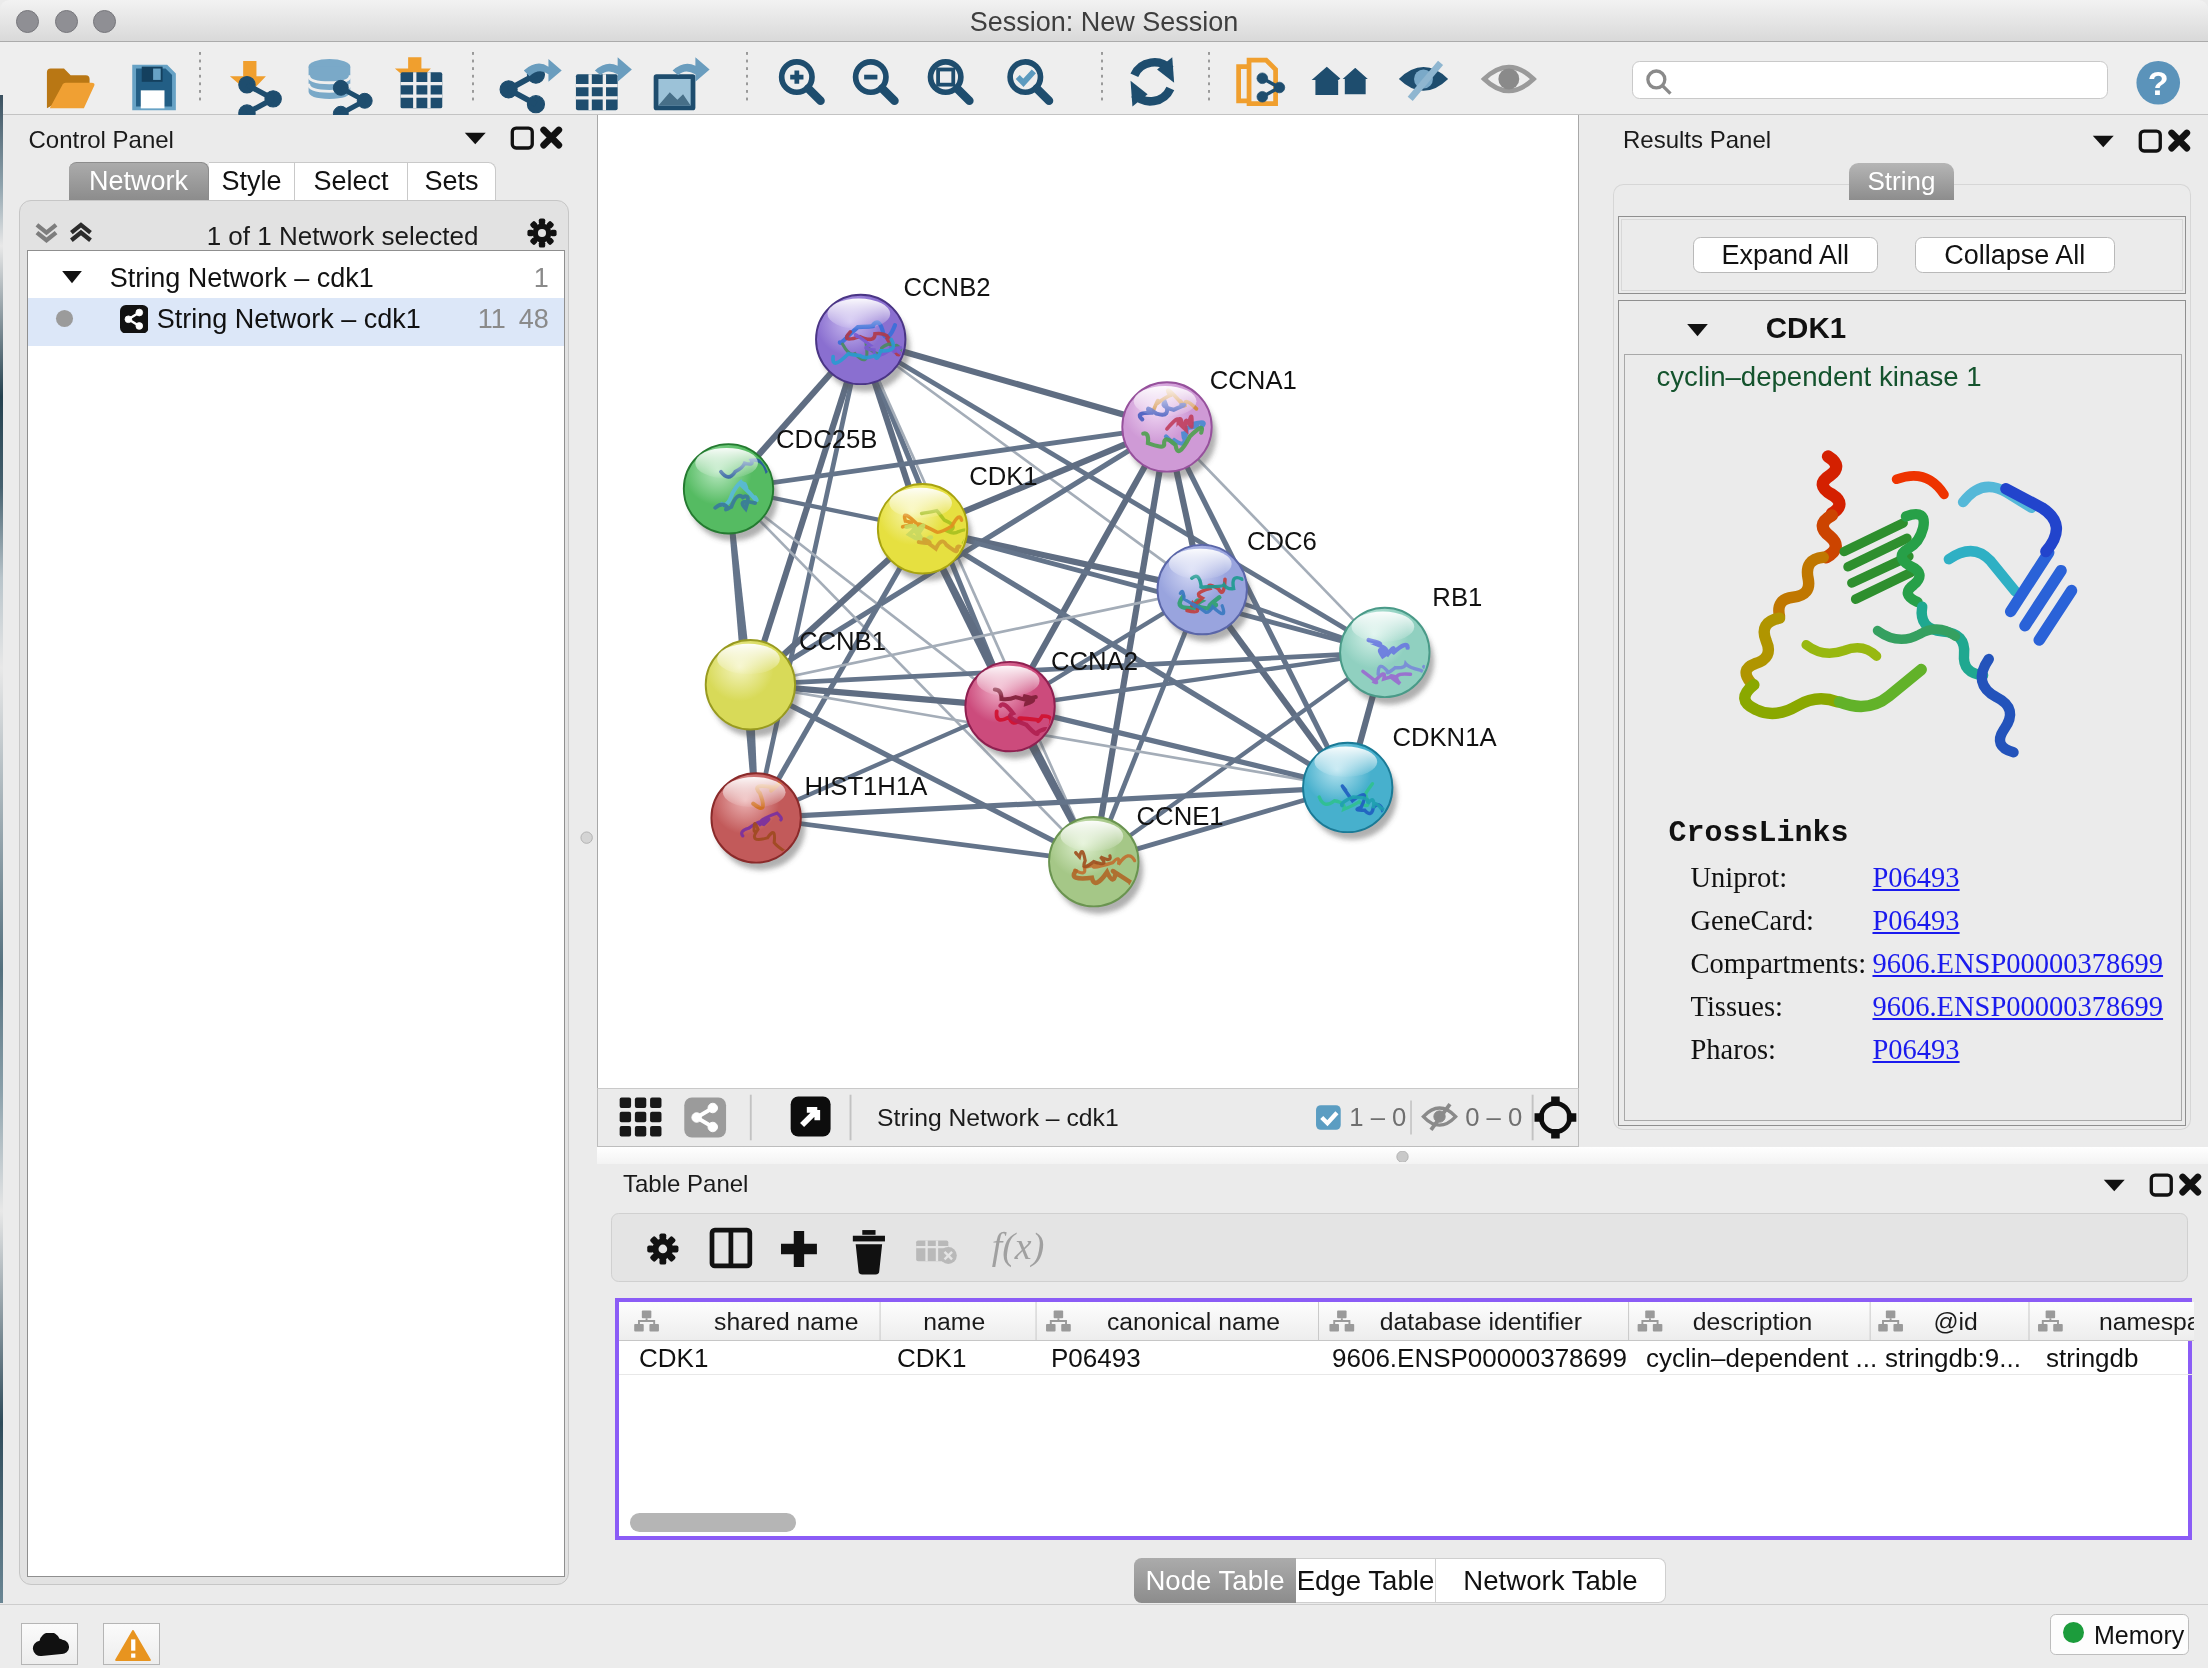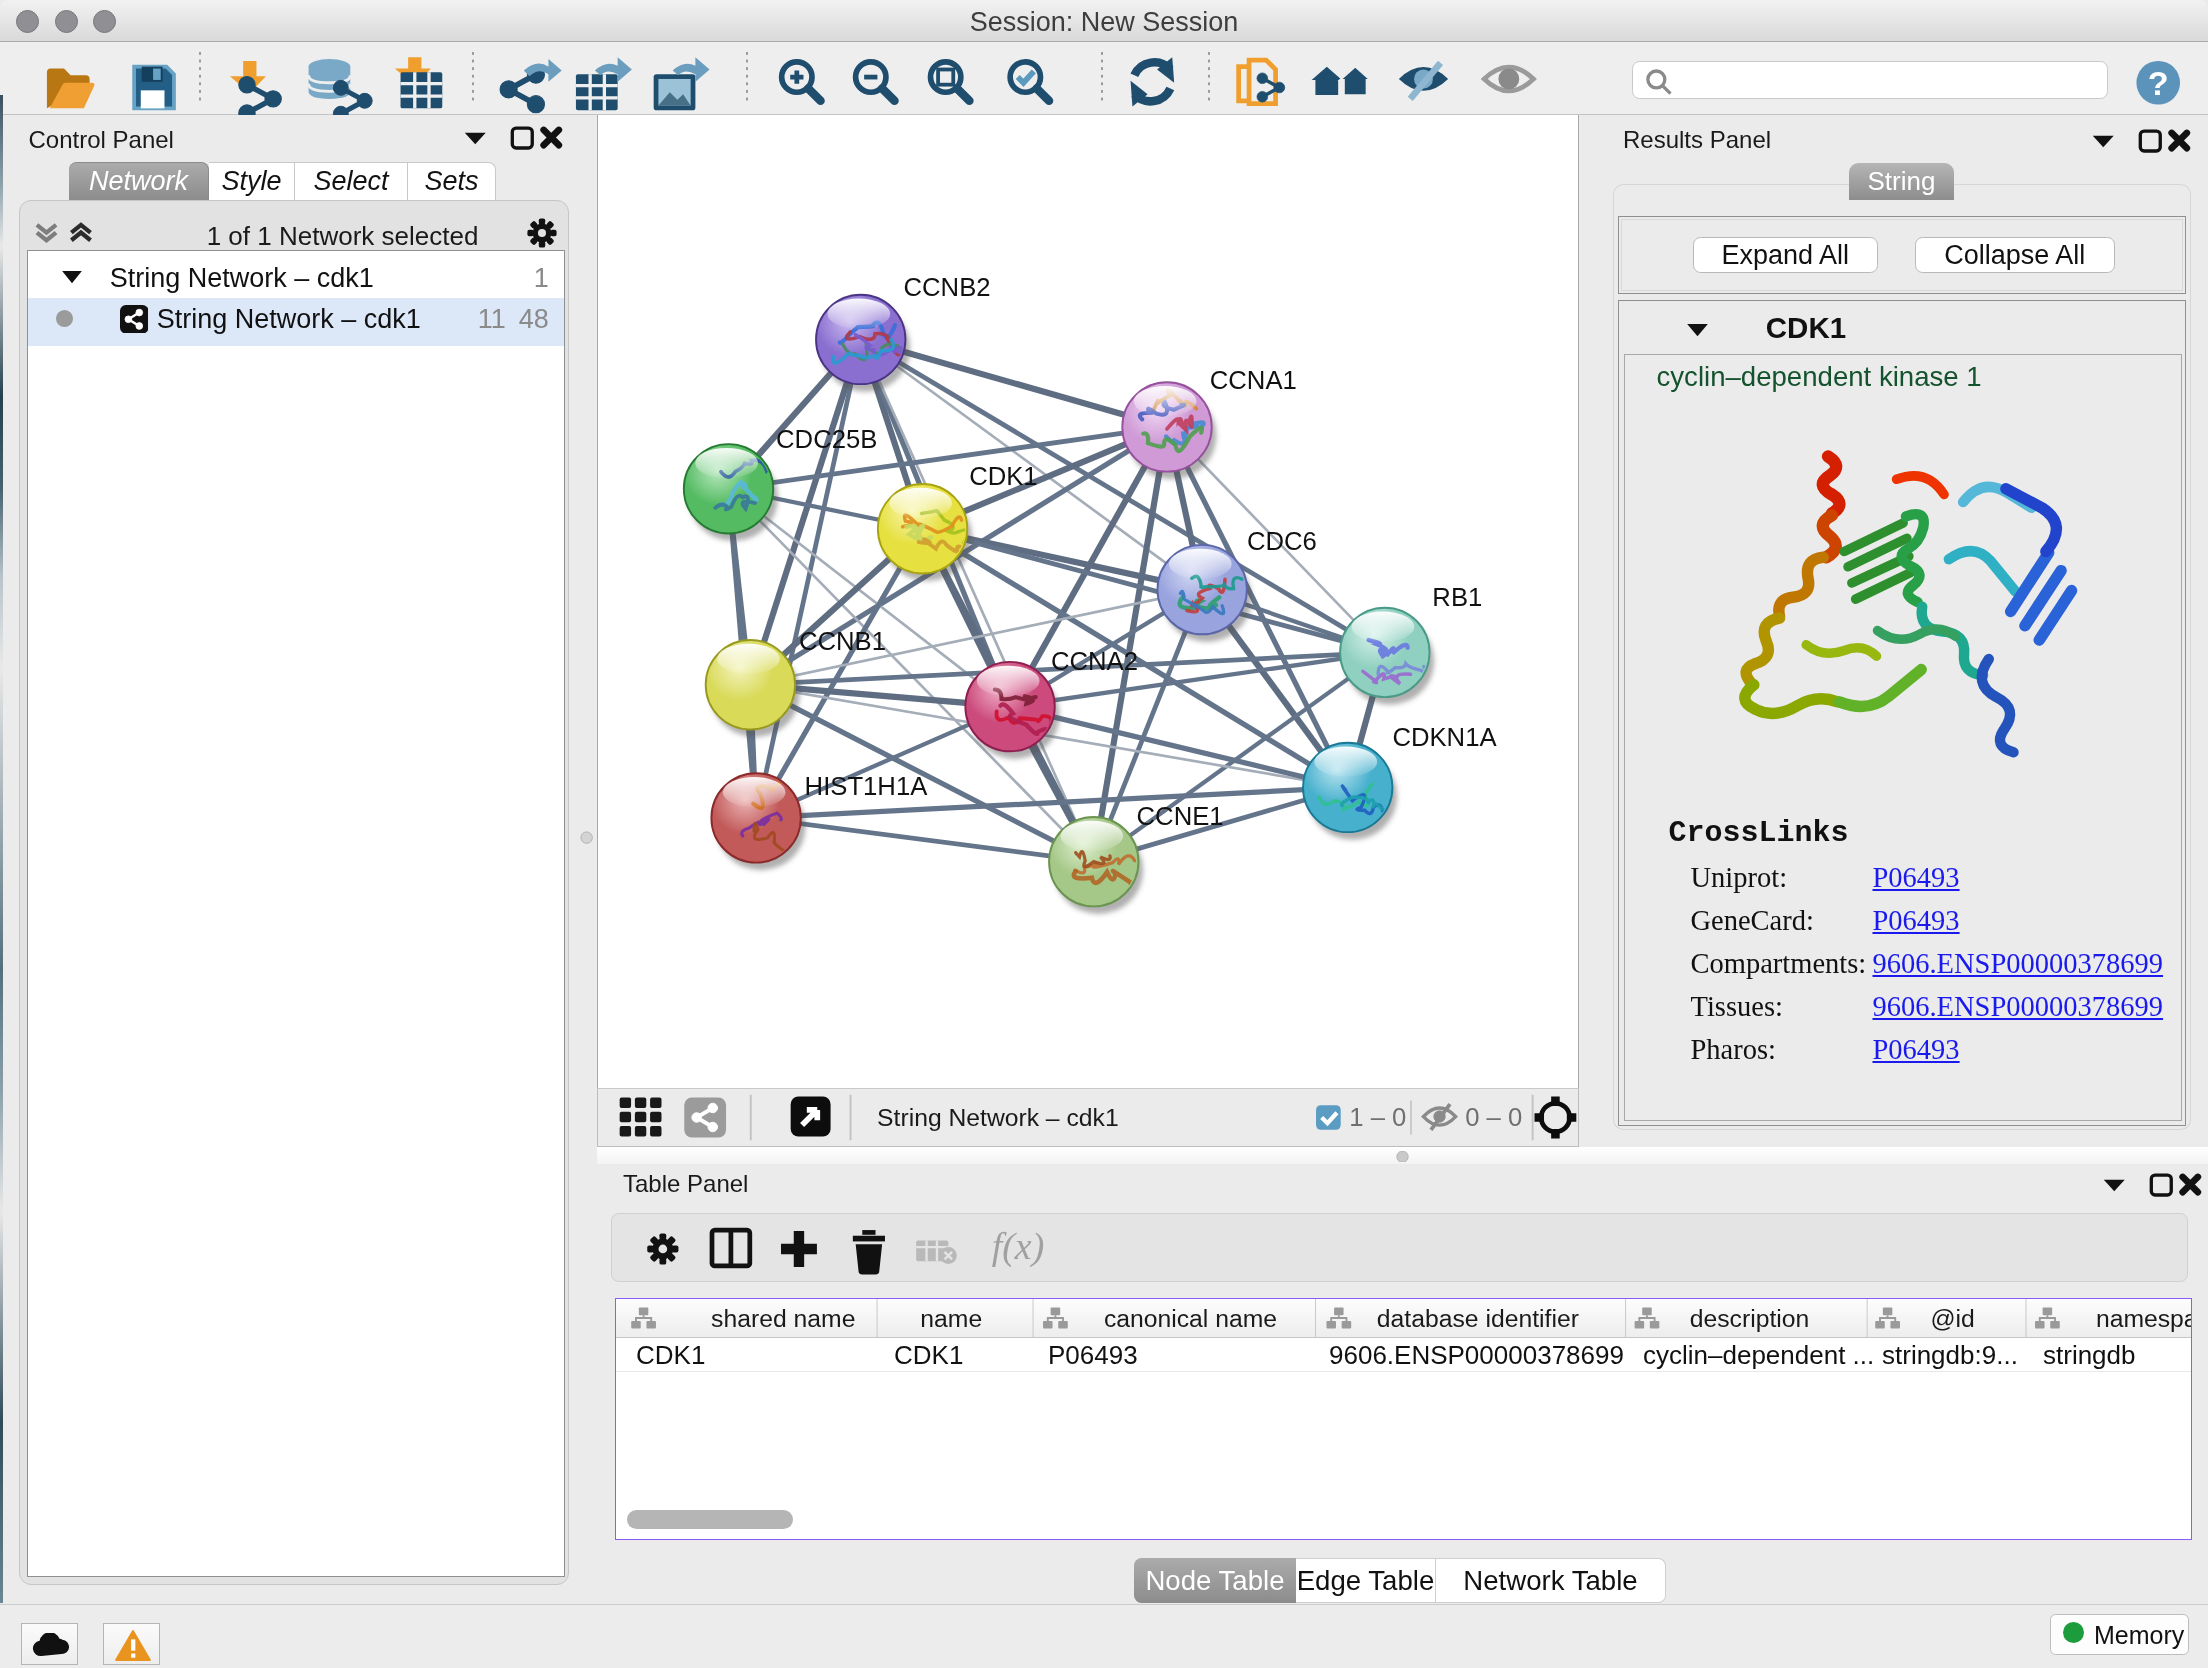--- a/index.html
+++ b/index.html
@@ -25,7 +25,7 @@
 
 #cpanel { left:0; top:115px; width:597px; height:1488px; background:#ebebeb; }
 .panel-title { font-size:24px; color:#1a1a1a; }
-.tabrow { position:absolute; height:39px; display:flex;font-style:italic; }
+.tabrow { position:absolute; height:39px; display:flex; }
 .tab { height:39px; font-size:27px; color:#111; display:flex; align-items:center;
   justify-content:center; background:#ffffff; border:1px solid #c9c9c9; border-left:none; }
 .tab.last { border-radius:0 7.6px 0 0; }

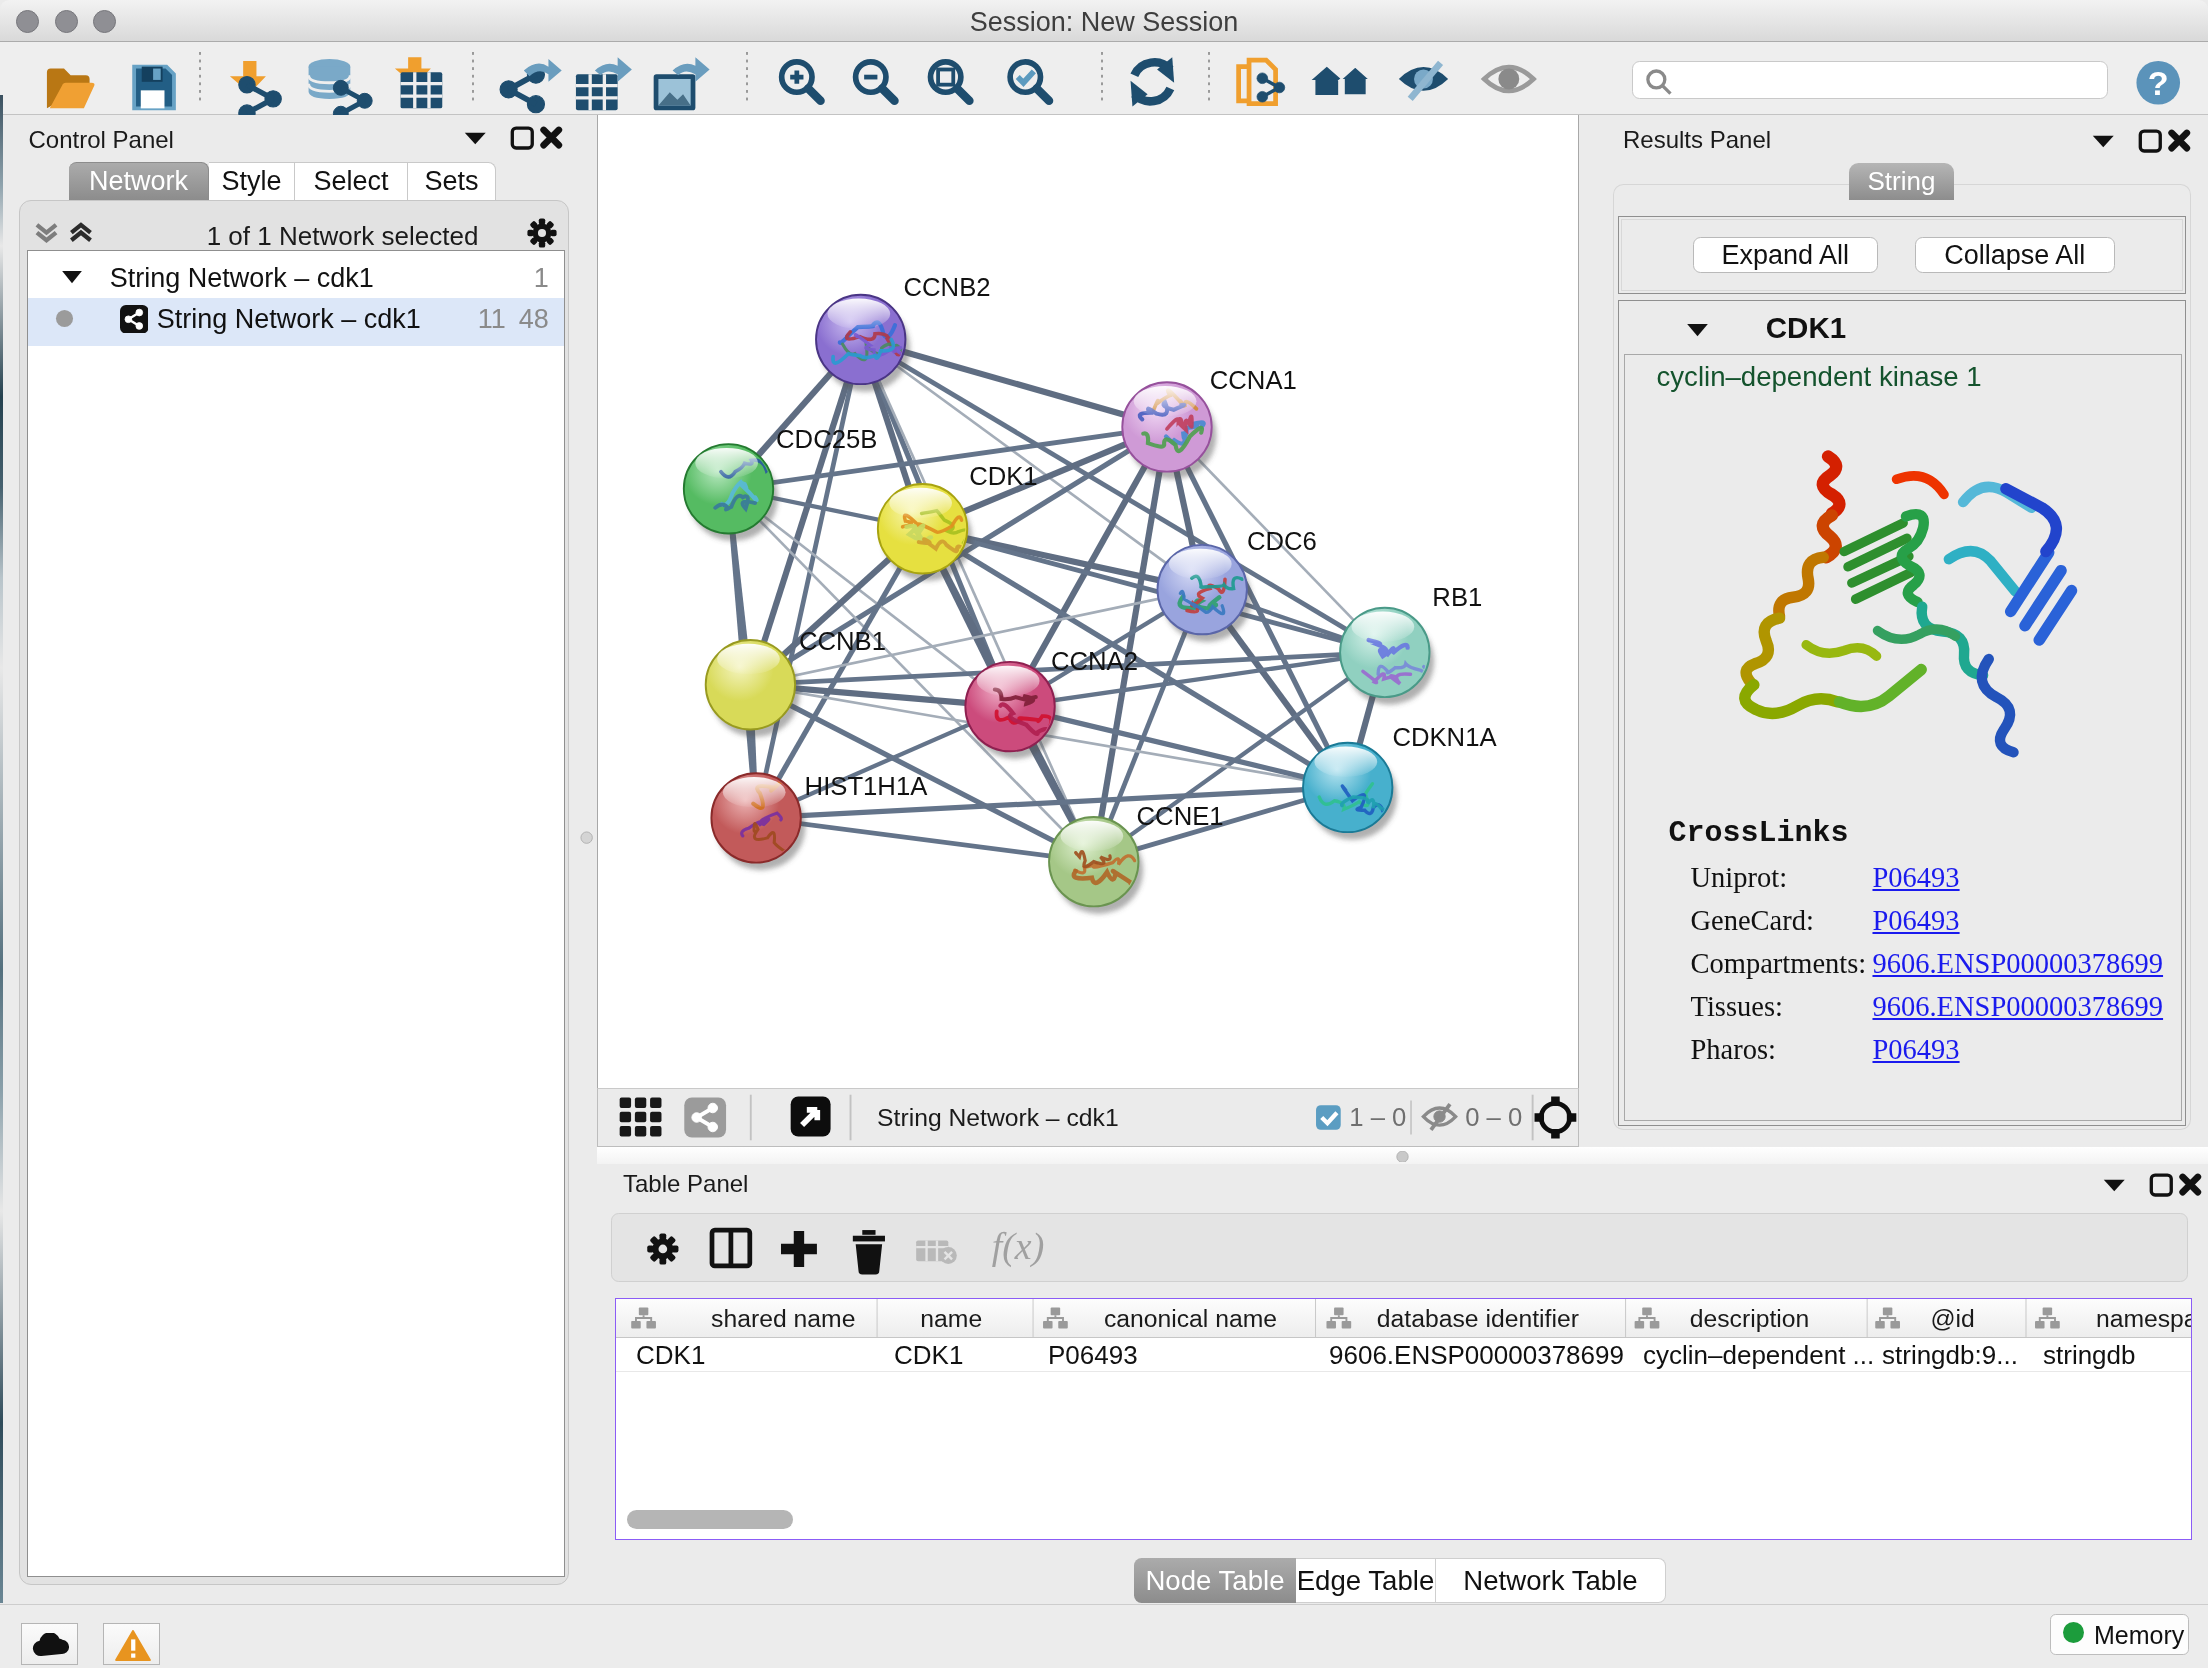--- a/index.html
+++ b/index.html
@@ -668,7 +668,7 @@
     </svg>
   </div>
 
-  <div class="abs" style="left:18px; top:134px; width:1577px; height:242px; background:#ffffff; border:1px solid #8b5cf6;">
+  <div class="abs" style="left:18px; top:134px; width:1577px; height:242px; background:#ffffff; border:4px solid #8b5cf6;">
     <div class="abs" style="left:0; top:0; width:1575px; height:39px; background:linear-gradient(#fdfdfd,#ededed); border-bottom:1px solid #c6c6c6;"></div>
     <div class="abs" style="left:0; top:39px; width:1575px; height:34px; border-bottom:1px solid #e8e8e8;"></div>
 

